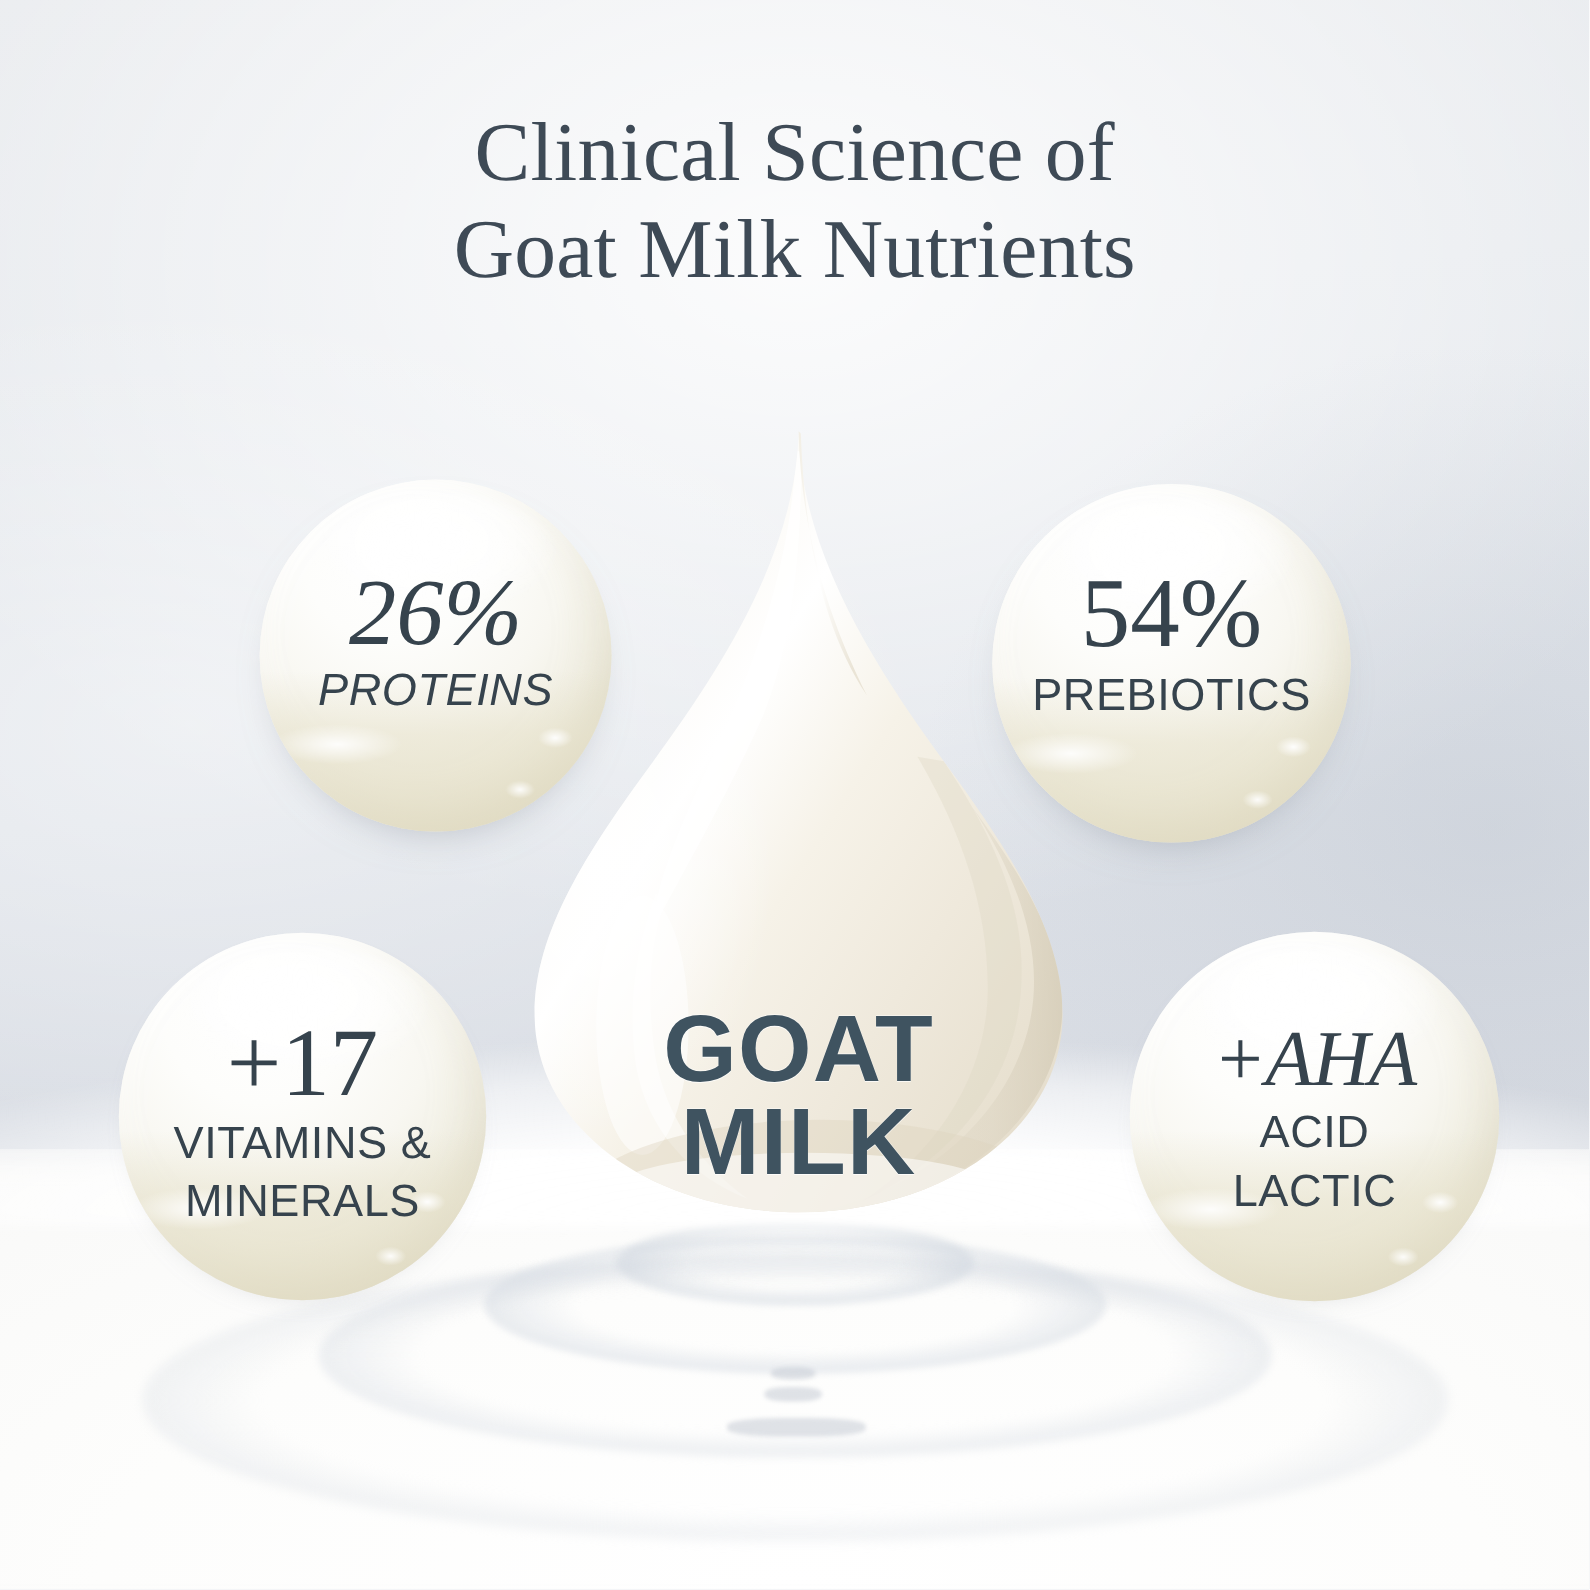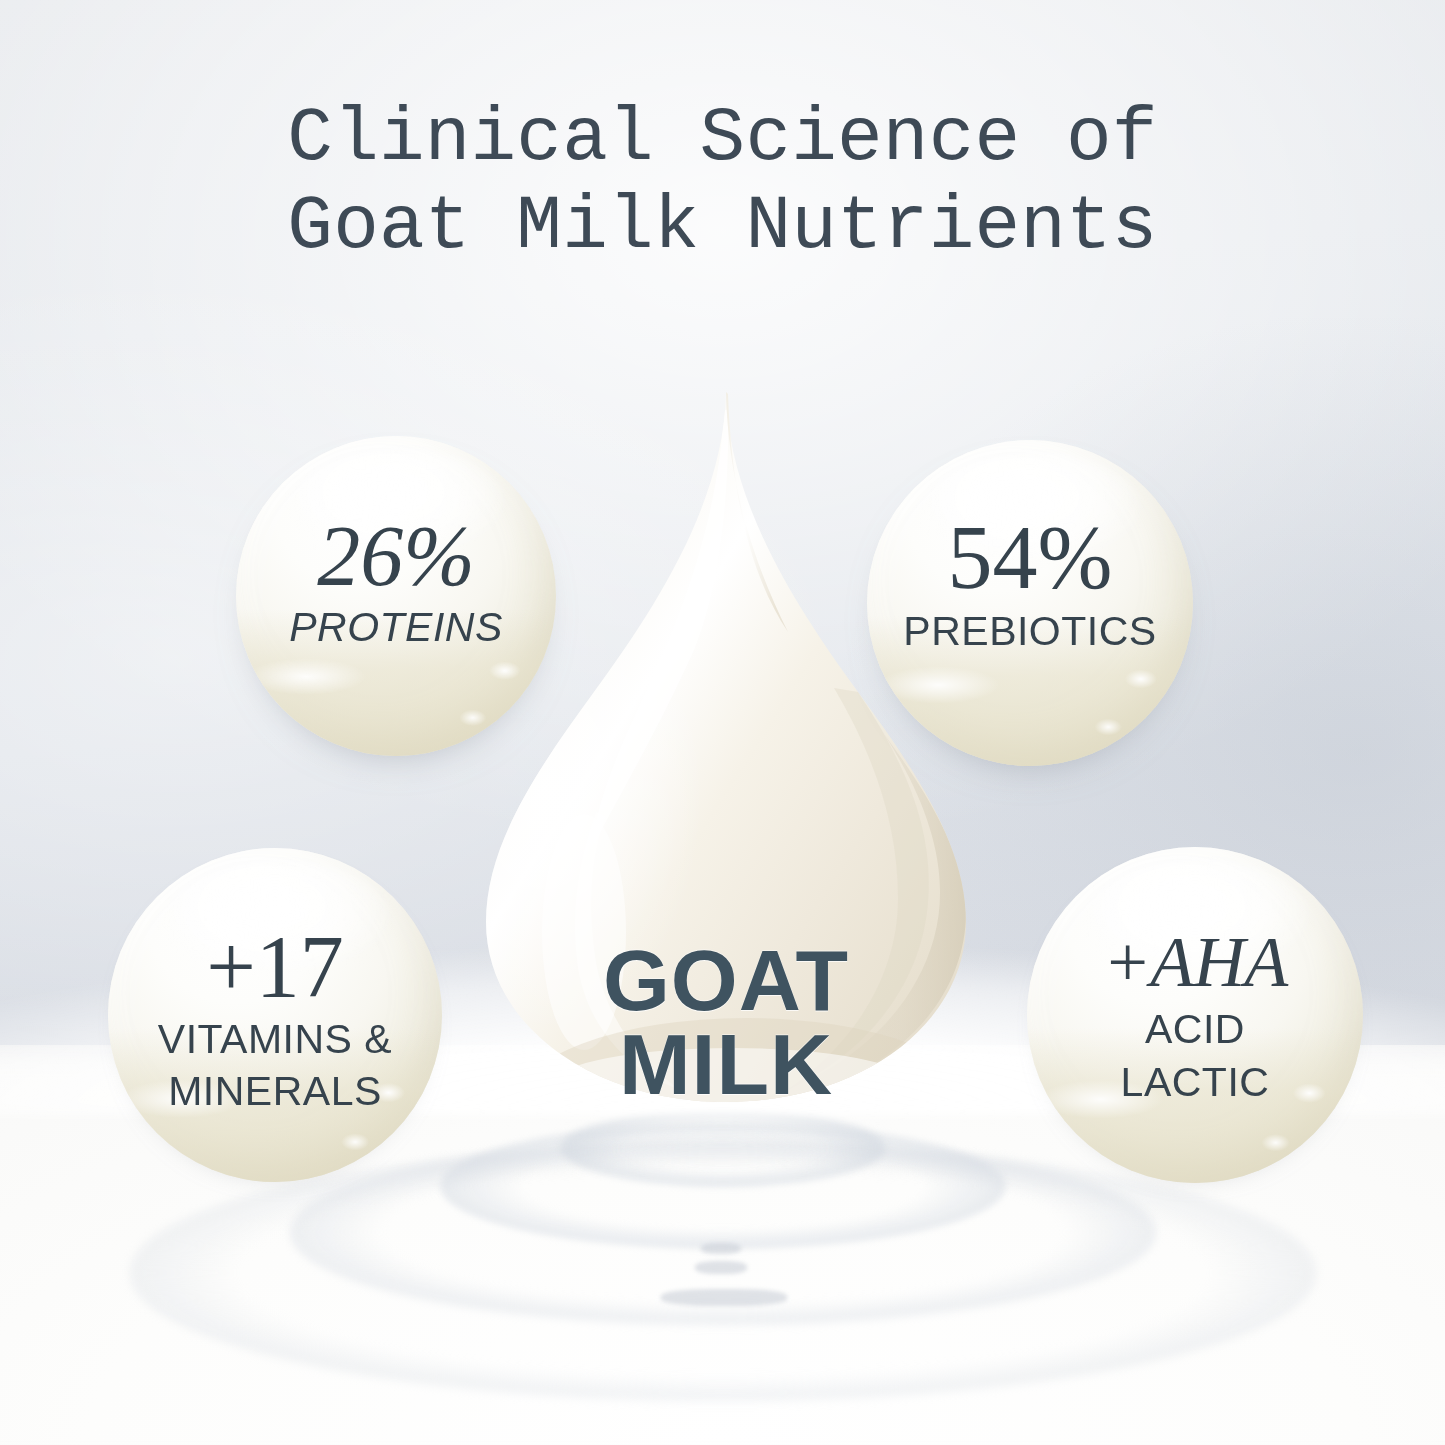--- a/index.html
+++ b/index.html
@@ -47,7 +47,7 @@
     top: 95px;
     text-align: center;
     color: #3e4a56;
-    font-family: Liberation Mono, monospace;
+    font-family: Liberation Serif, serif;
     font-size: 76px;
     line-height: 1.16;
     letter-spacing: 0.2px;

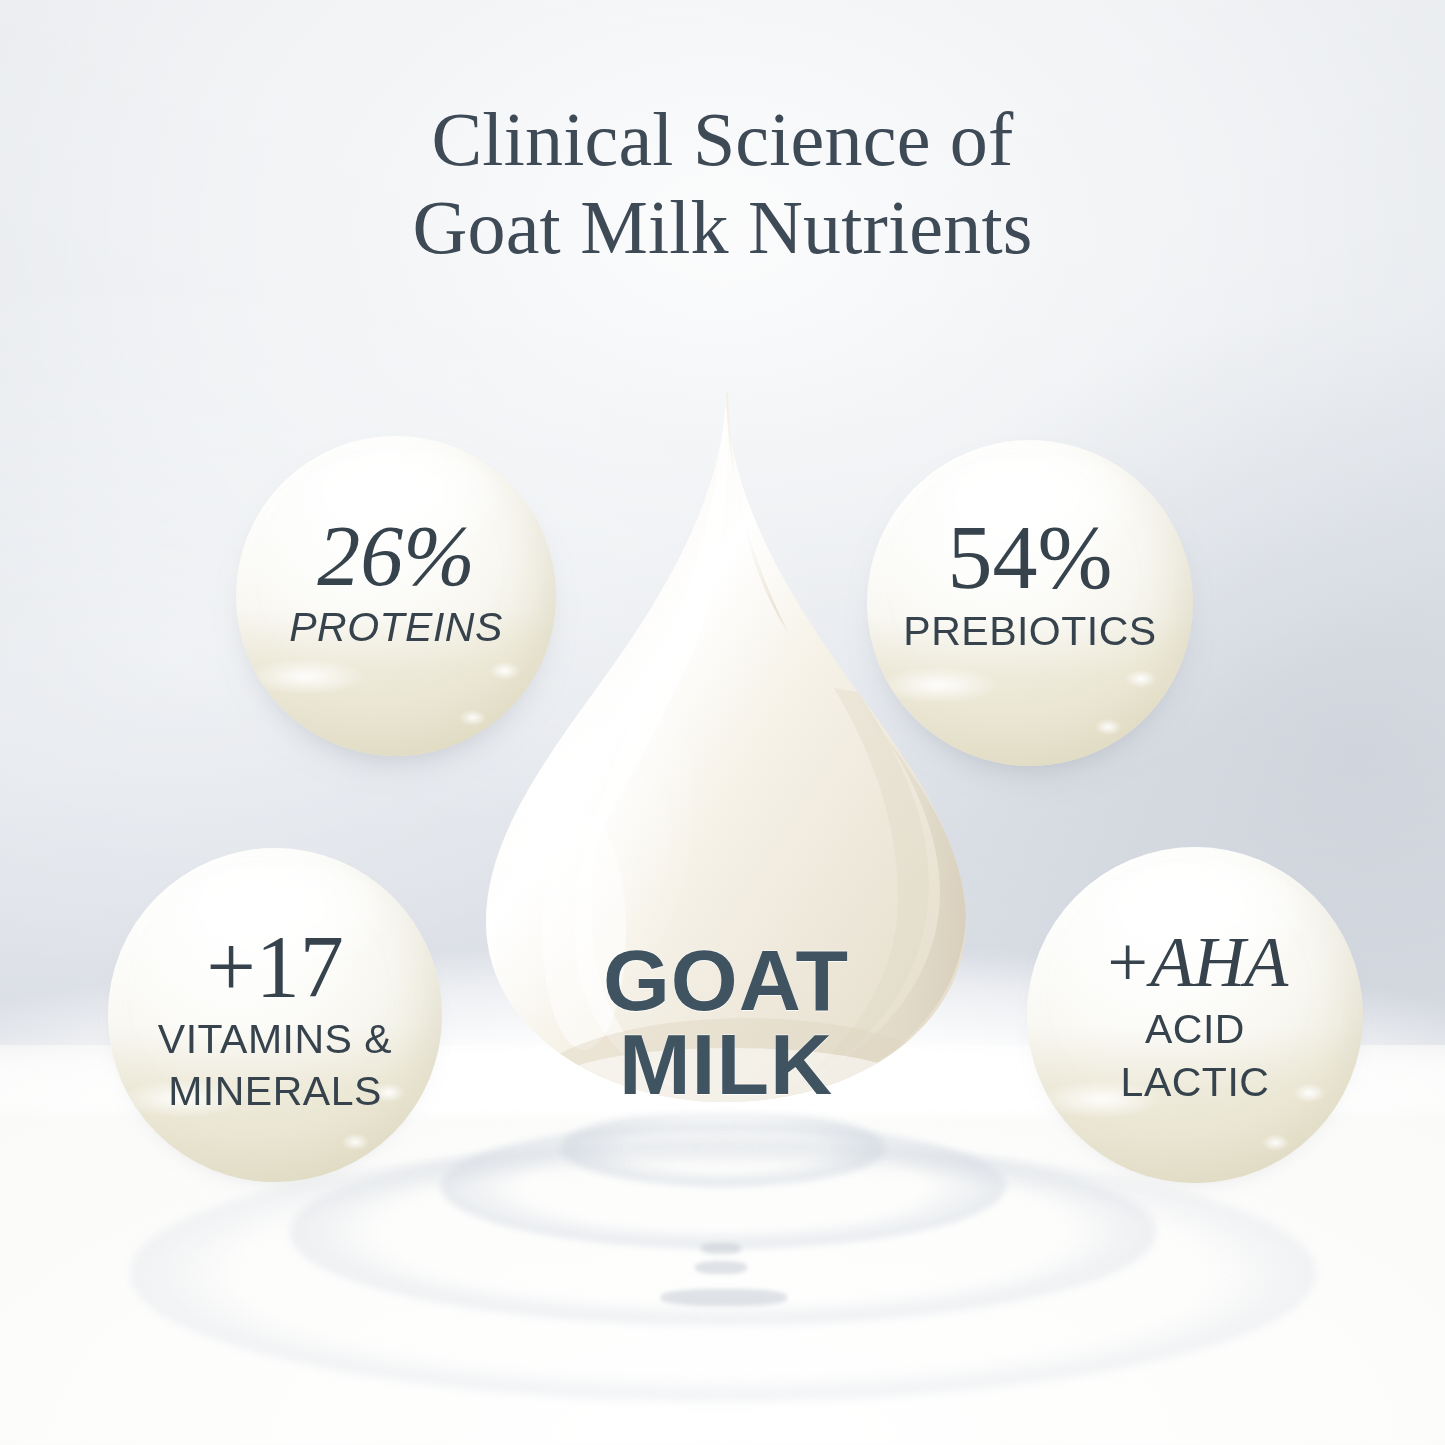--- a/index.html
+++ b/index.html
@@ -218,7 +218,7 @@
 
   
   #sphere-proteins   { left: 236px; top: 436px;  width: 320px; height: 320px; }
-  #sphere-prebiotics { left: 867px; top: 440px;  width: 326px; height: 326px; }
+  #sphere-prebiotics { left: 902px; top: 440px;  width: 326px; height: 326px; }
   #sphere-vitamins   { left:  108px; top: 848px;  width: 334px; height: 334px; }
   #sphere-aha        { left: 1027px; top: 847px; width: 336px; height: 336px; }
 

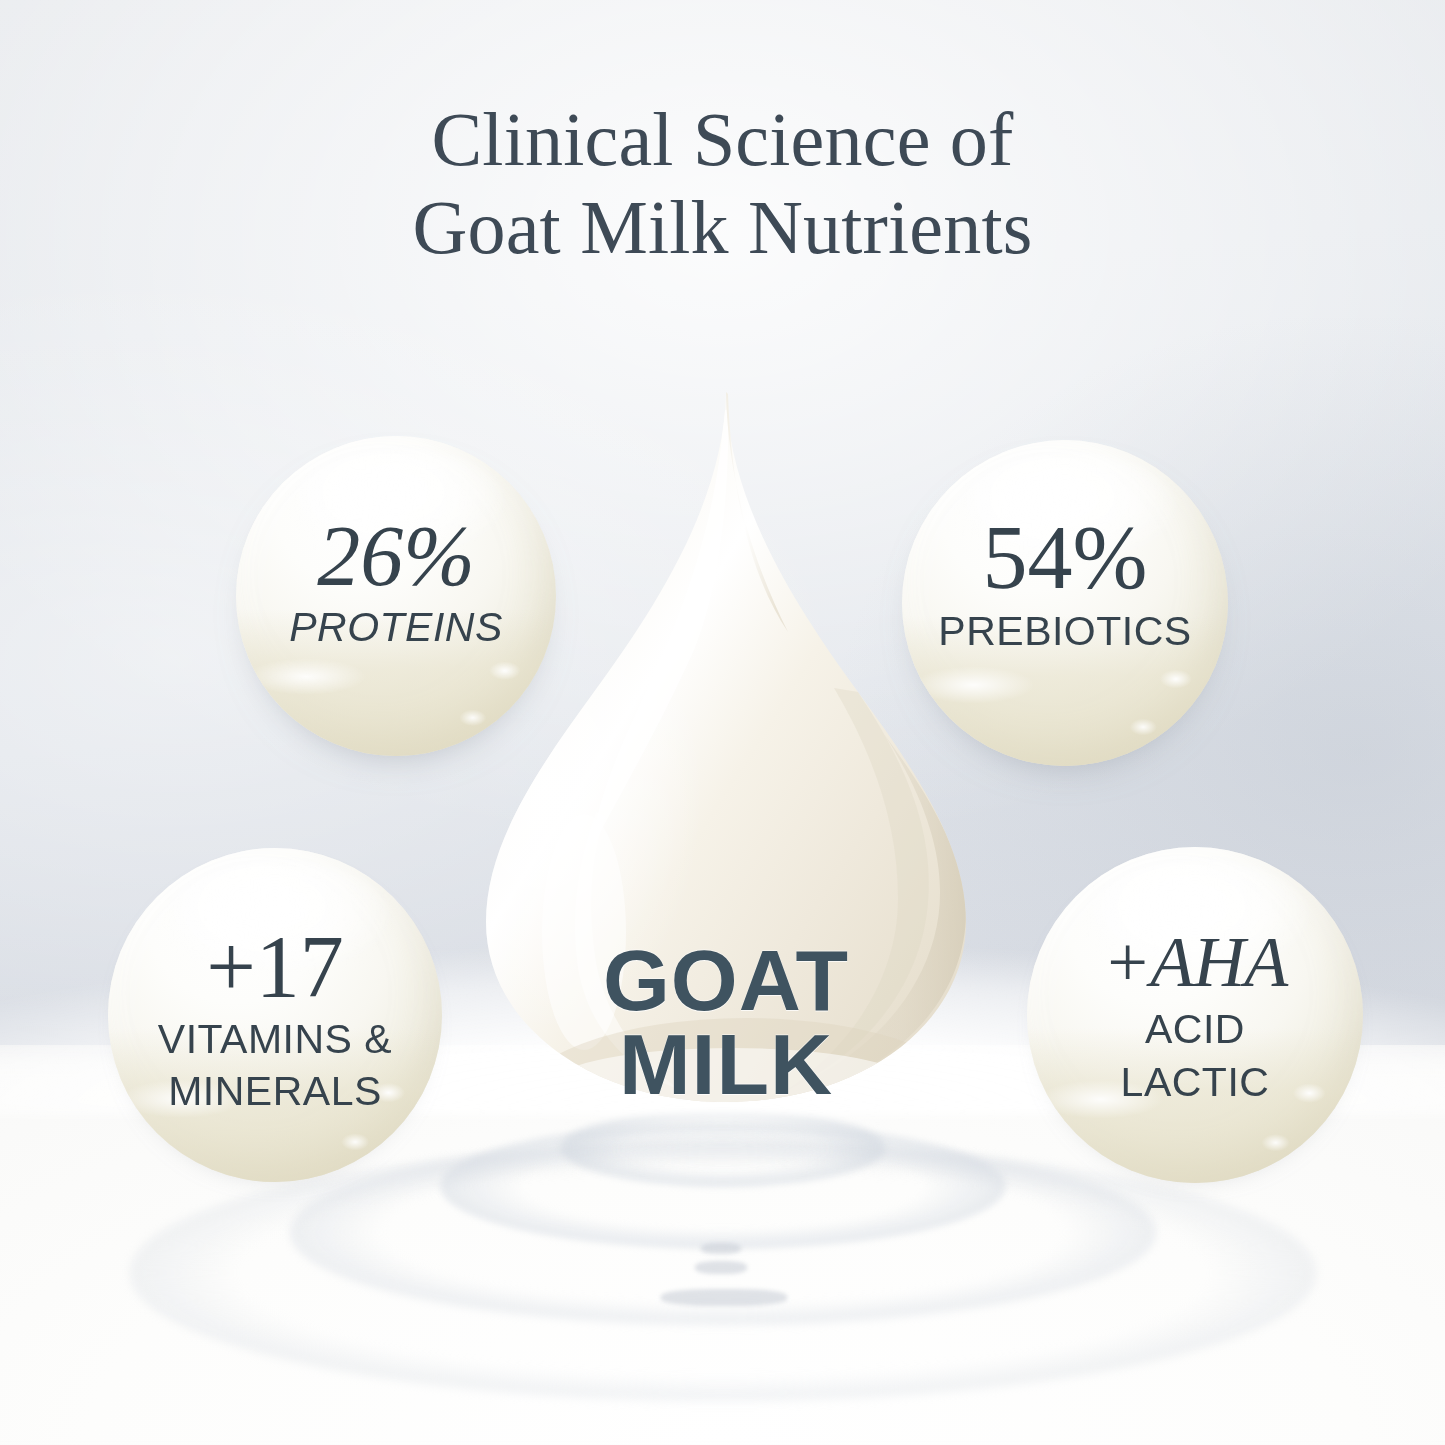--- a/index.html
+++ b/index.html
@@ -140,7 +140,7 @@
   .drop-label {
     position: absolute;
     left: 50%;
-    top: 546px;
+    top: 520px;
     transform: translateX(-50%);
     text-align: center;
     color: #3f5360;

